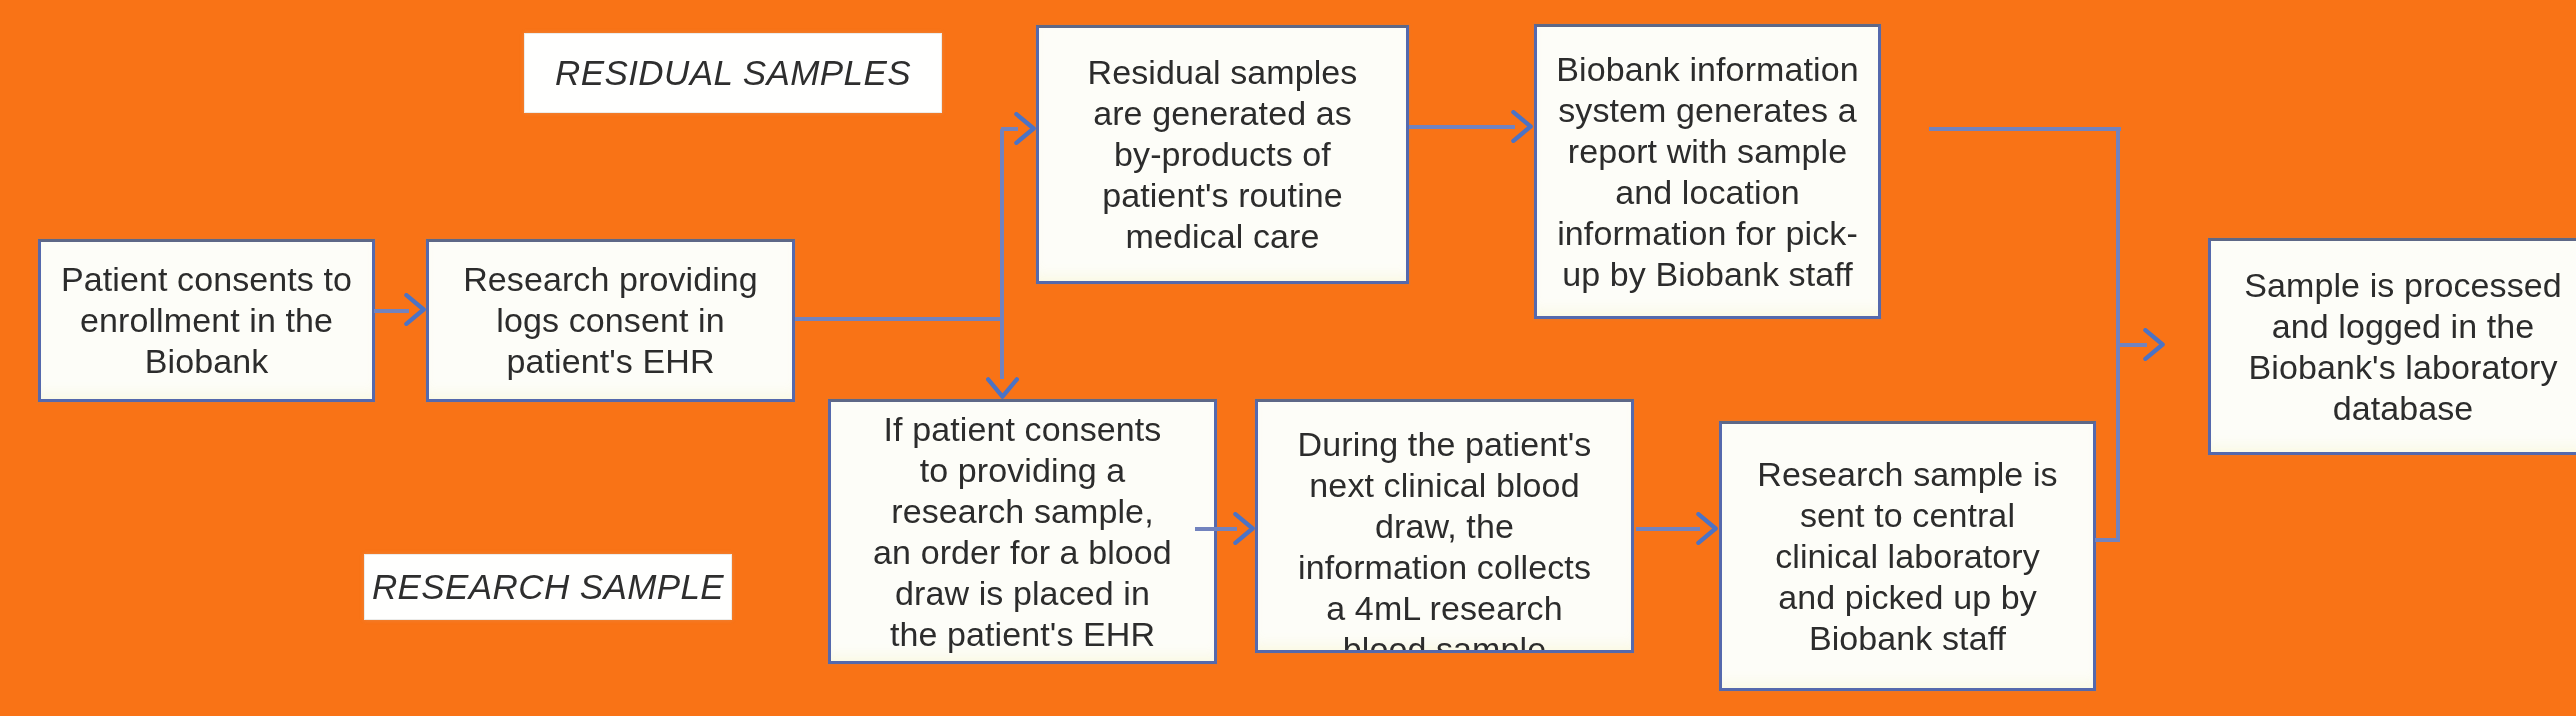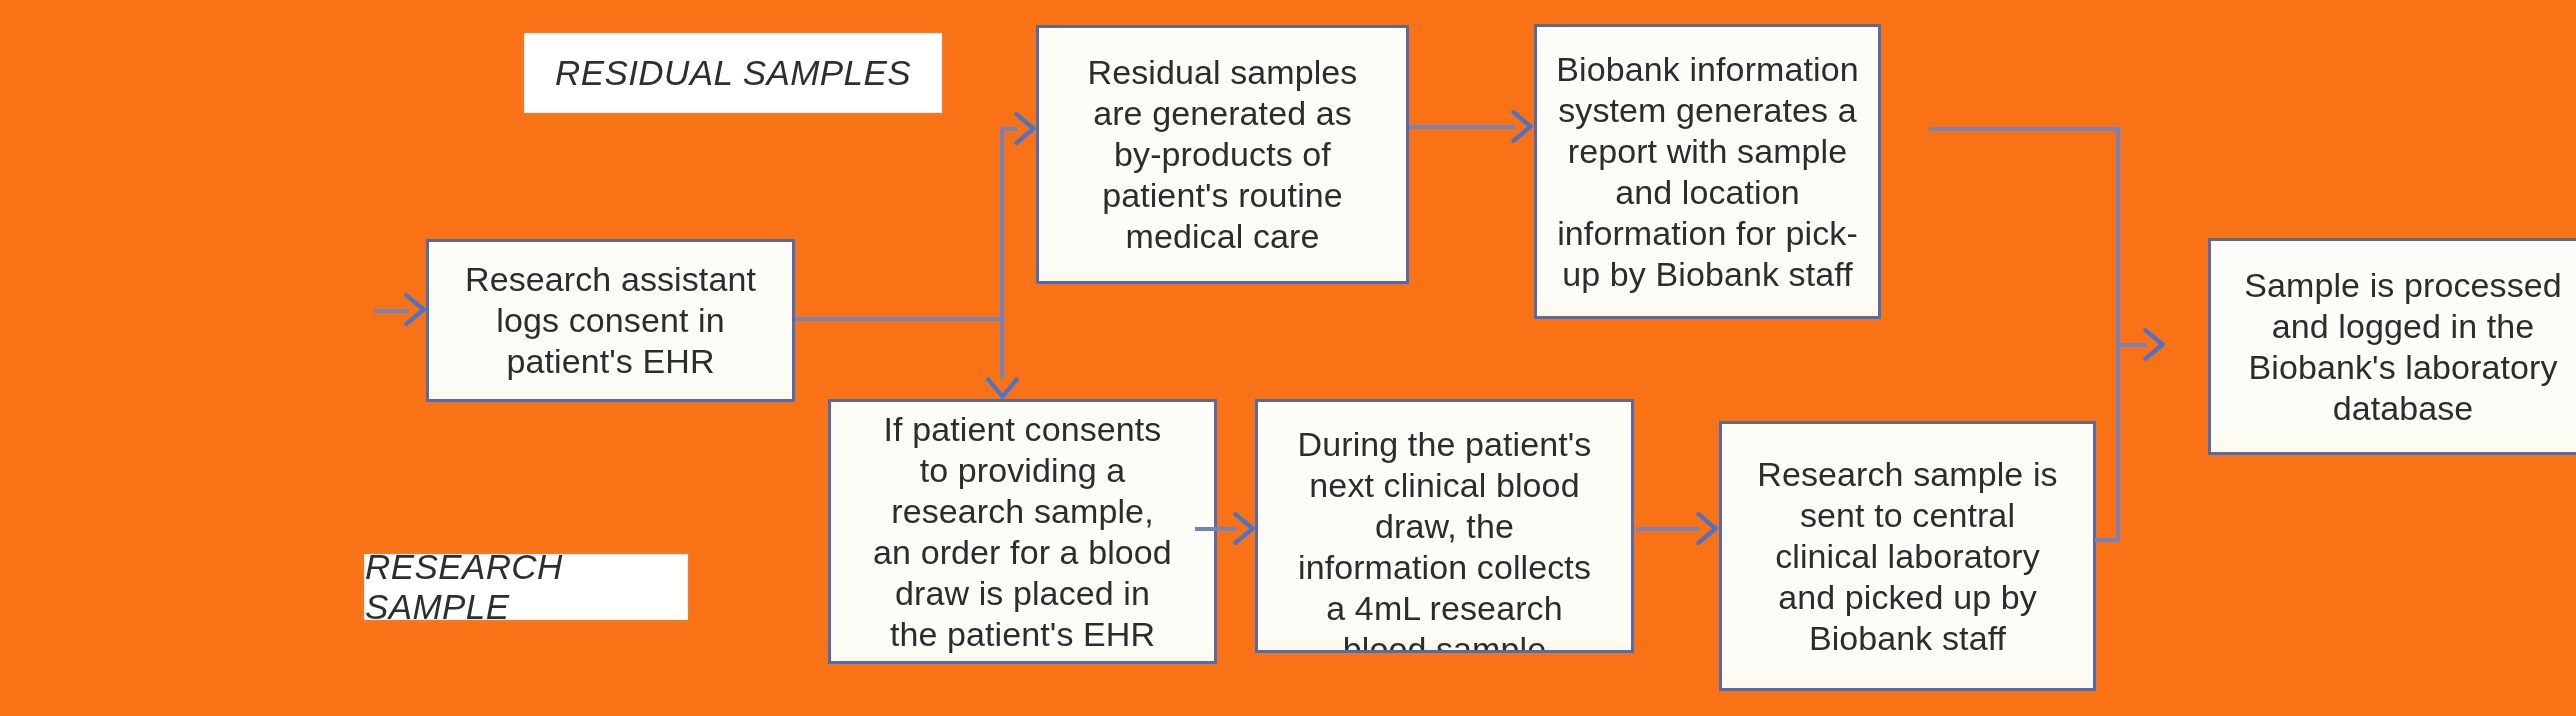--- a/index.html
+++ b/index.html
@@ -63,6 +63,11 @@
   <div class="branch-label" style="left:524px; top:33px; width:418px; height:80px;">RESIDUAL SAMPLES</div>
   <div class="branch-label" style="left:364px; top:554px; width:324px; height:66px;">RESEARCH SAMPLE</div>
 
+  <div class="node" style="left:38px; top:239px; width:337px; height:163px;">
+    <div class="node-text">Patient consents to
+enrollment in the
+Biobank</div>
+  </div>
 
   <div class="node" style="left:426px; top:239px; width:369px; height:163px;">
     <div class="node-text">Research assistant

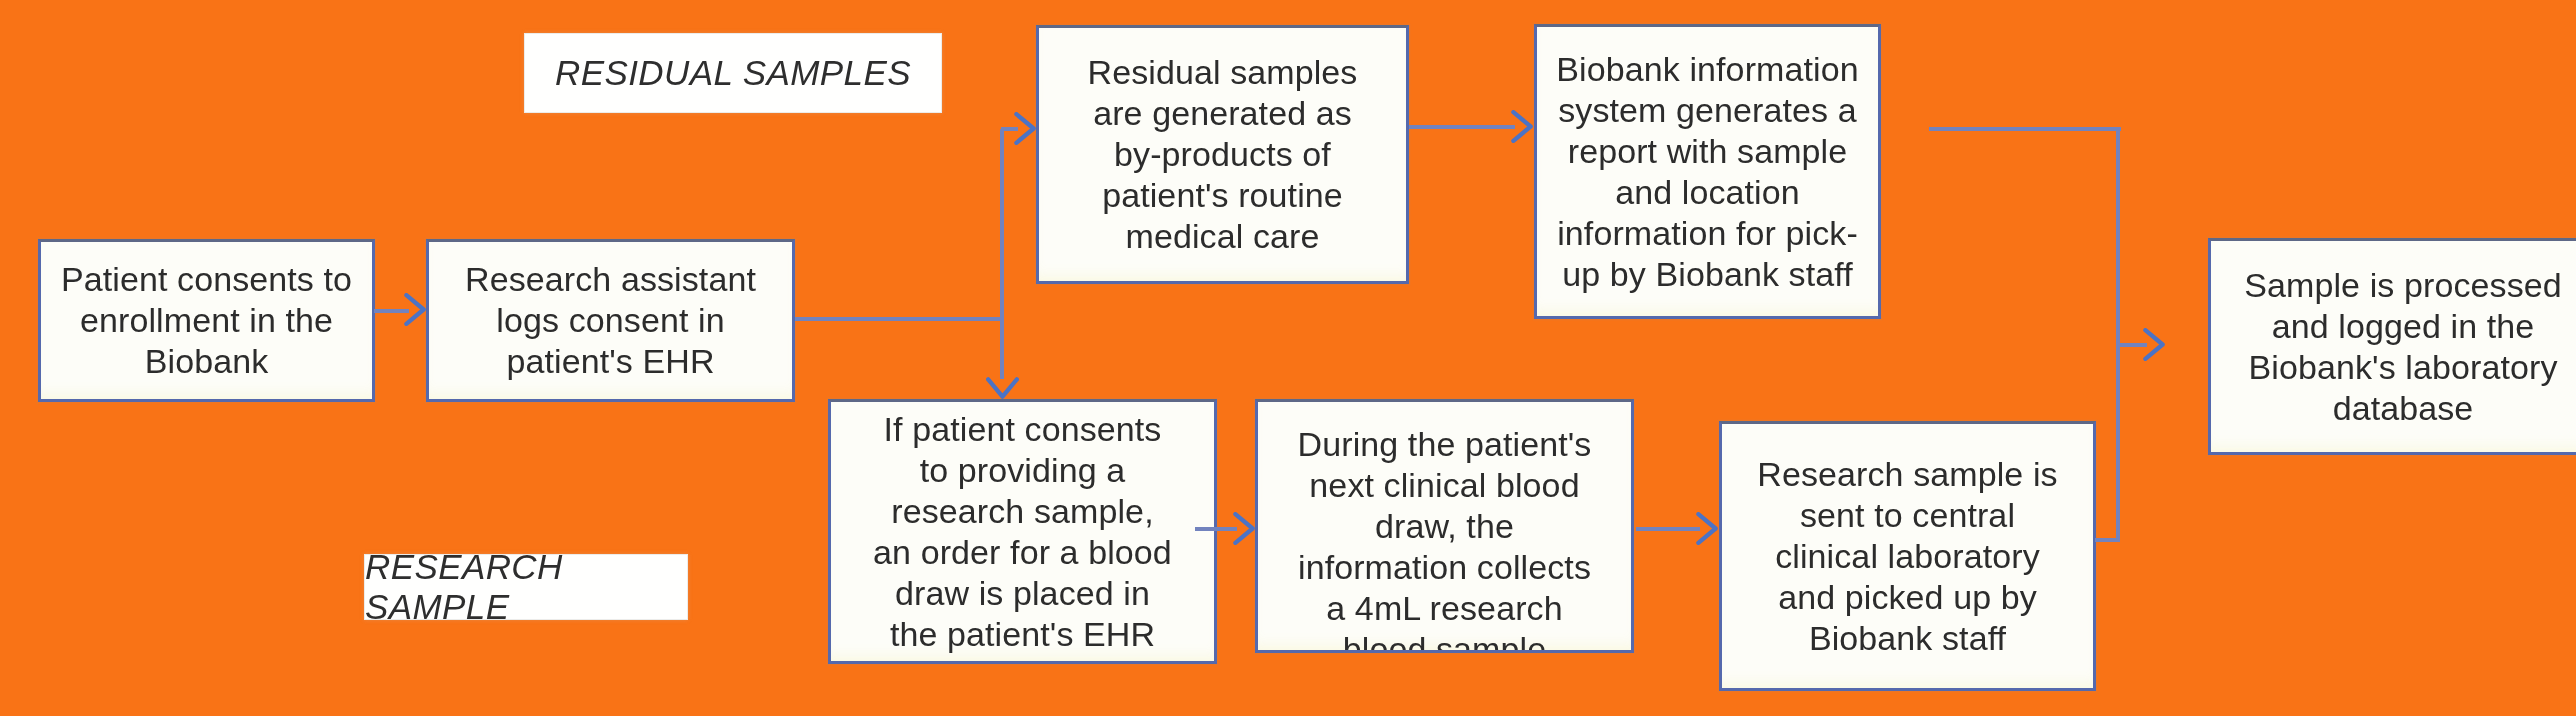--- a/index.html
+++ b/index.html
@@ -70,7 +70,7 @@
   </div>
 
   <div class="node" style="left:426px; top:239px; width:369px; height:163px;">
-    <div class="node-text">Research assistant
+    <div class="node-text">Research providing
 logs consent in
 patient's EHR</div>
   </div>

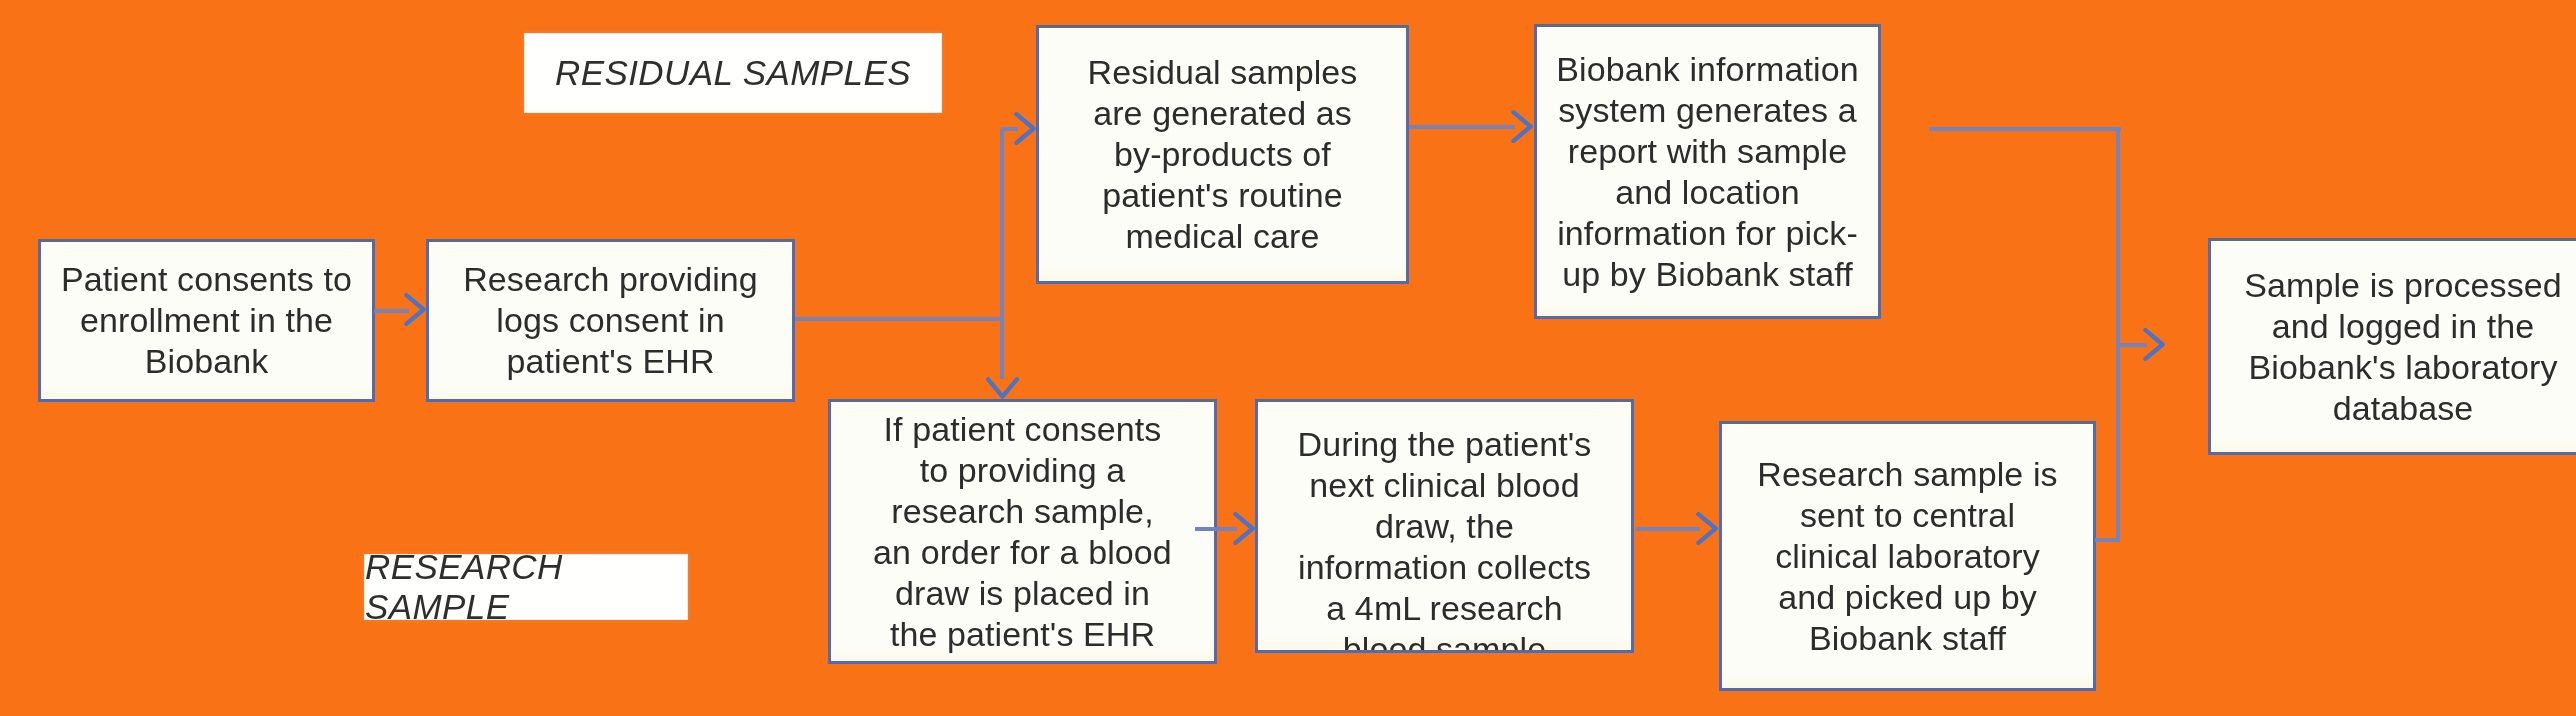--- a/index.html
+++ b/index.html
@@ -61,7 +61,7 @@
 <div id="canvas">
 
   <div class="branch-label" style="left:524px; top:33px; width:418px; height:80px;">RESIDUAL SAMPLES</div>
-  <div class="branch-label" style="left:364px; top:554px; width:324px; height:66px;">RESEARCH SAMPLE</div>
+  <div class="branch-label" style="left:364px; top:554px; width:368px; height:66px;">RESEARCH SAMPLE</div>
 
   <div class="node" style="left:38px; top:239px; width:337px; height:163px;">
     <div class="node-text">Patient consents to

